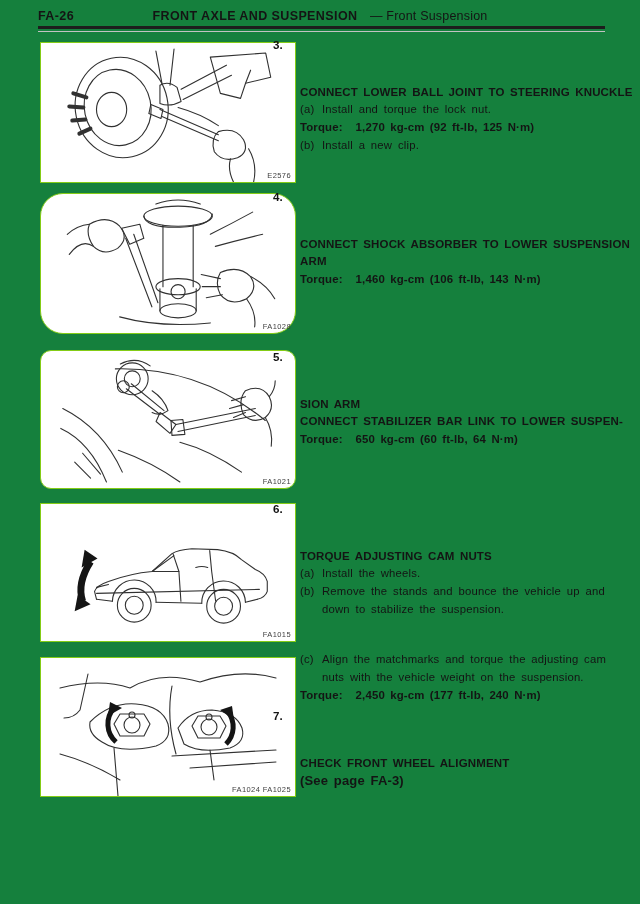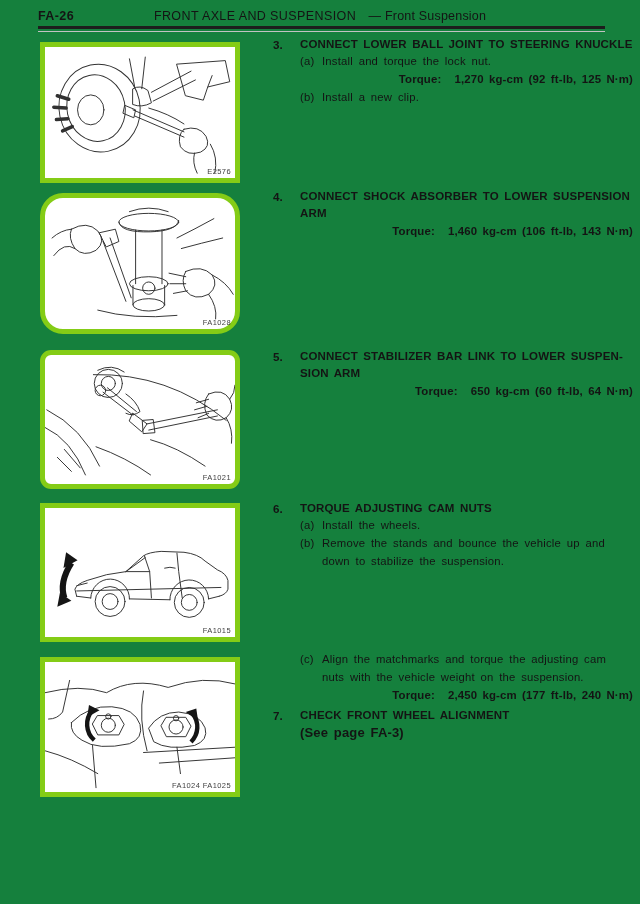--- a/index.html
+++ b/index.html
@@ -11,7 +11,7 @@
   
   .hdr-code{position:absolute;left:38px;top:9px;font-size:12.5px;font-weight:bold;letter-spacing:.4px;}
   .hdr-title{position:absolute;left:0;right:0;top:9px;text-align:center;font-size:12.5px;white-space:nowrap;}
-  .hdr-title .b{font-weight:normal;letter-spacing:.4px;}
+  .hdr-title .b{font-weight:bold;letter-spacing:.4px;}
   .hdr-title .r{font-weight:normal;margin-left:9px;letter-spacing:.2px;}
   .hdr-rule{position:absolute;left:38px;width:567px;top:26px;height:3px;background:#1d1d1d;}
   .hdr-rule2{position:absolute;left:38px;width:567px;top:31px;height:1px;background:#c2c2c2;}

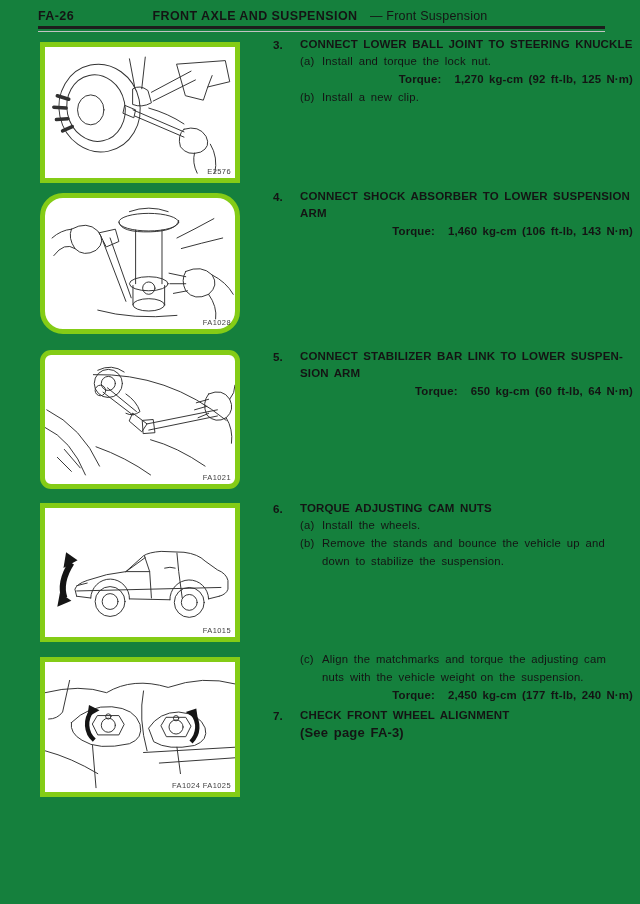--- a/index.html
+++ b/index.html
@@ -25,7 +25,7 @@
   .step{position:absolute;left:273px;width:360px;}
   .hrow{display:flex;}
   .snum{flex:0 0 27px;font-size:11.6px;font-weight:bold;line-height:17.4px;}
-  .stitle{font-size:11.5px;font-weight:bold;line-height:17.4px;letter-spacing:.15px;word-spacing:2px;white-space:nowrap;}
+  .stitle{font-size:11.5px;font-weight:bold;line-height:17.4px;letter-spacing:.15px;word-spacing:2px;white-space:nowrap;margin-top:48px;}
   .sub{display:flex;margin-left:27px;font-size:11.3px;line-height:17.8px;letter-spacing:.2px;word-spacing:2.4px;}
   .sublab{flex:0 0 22px;}
   .subtxt{width:307px;}

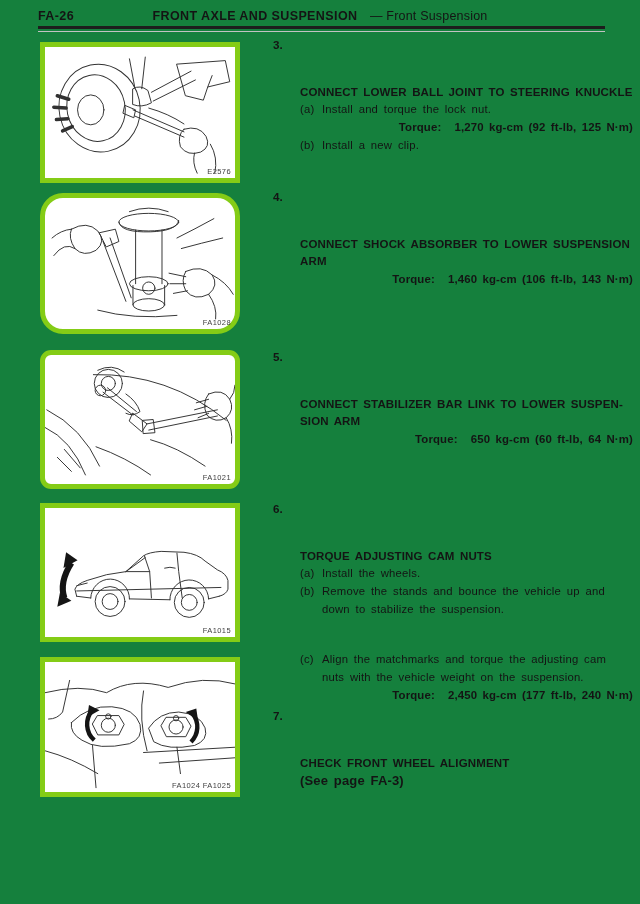--- a/index.html
+++ b/index.html
@@ -29,7 +29,7 @@
   .sub{display:flex;margin-left:27px;font-size:11.3px;line-height:17.8px;letter-spacing:.2px;word-spacing:2.4px;}
   .sublab{flex:0 0 22px;}
   .subtxt{width:307px;}
-  .torque{margin-left:27px;font-size:11.4px;font-weight:bold;line-height:17.8px;letter-spacing:.15px;word-spacing:2px;text-align:right;}
+  .torque{margin-left:27px;font-size:11.4px;font-weight:bold;line-height:17.8px;letter-spacing:.15px;word-spacing:2px;}
   .torque .val{margin-left:13px;}
   .ssub{margin-left:27px;font-size:13px;font-weight:bold;line-height:17.4px;letter-spacing:.15px;word-spacing:2px;}
 </style>

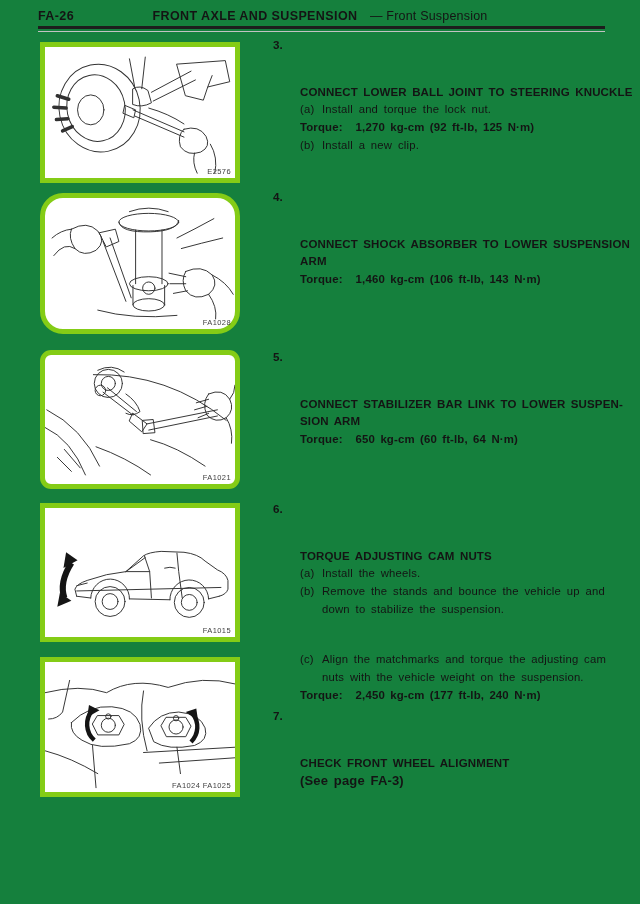--- a/index.html
+++ b/index.html
@@ -16,7 +16,7 @@
   .hdr-rule{position:absolute;left:38px;width:567px;top:26px;height:3px;background:#1d1d1d;}
   .hdr-rule2{position:absolute;left:38px;width:567px;top:31px;height:1px;background:#c2c2c2;}
   
-  .figure{position:absolute;left:40px;width:200px;border:5px solid #84cc16;background:#fff;box-sizing:border-box;}
+  .figure{position:absolute;left:40px;width:256px;border:1px solid #84cc16;background:#fff;box-sizing:border-box;}
   .figure svg{display:block;width:100%;height:100%;}
   .figcode{position:absolute;right:4px;bottom:2px;font-size:7.5px;color:#404040;letter-spacing:.4px;}
   .art{stroke:#313131;stroke-width:1.1;fill:none;stroke-linecap:round;stroke-linejoin:round;}

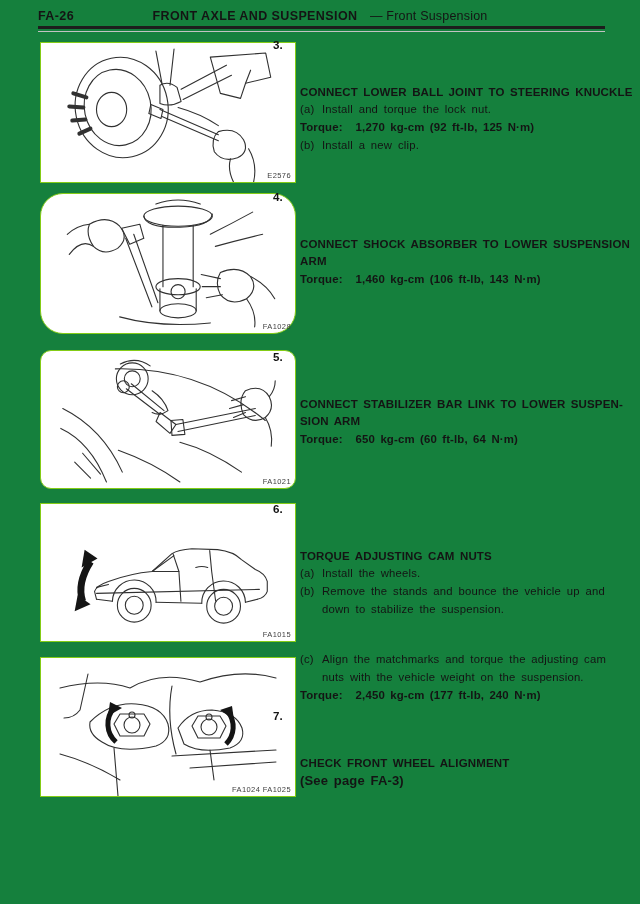--- a/index.html
+++ b/index.html
@@ -202,8 +202,8 @@
     <div class="hrow">
       <span class="snum">5.</span>
       <span class="stitle">
+        <div>SION ARM</div>
         <div>CONNECT STABILIZER BAR LINK TO LOWER SUSPEN-</div>
-        <div>SION ARM</div>
       </span>
     </div>
     <div class="torque">

